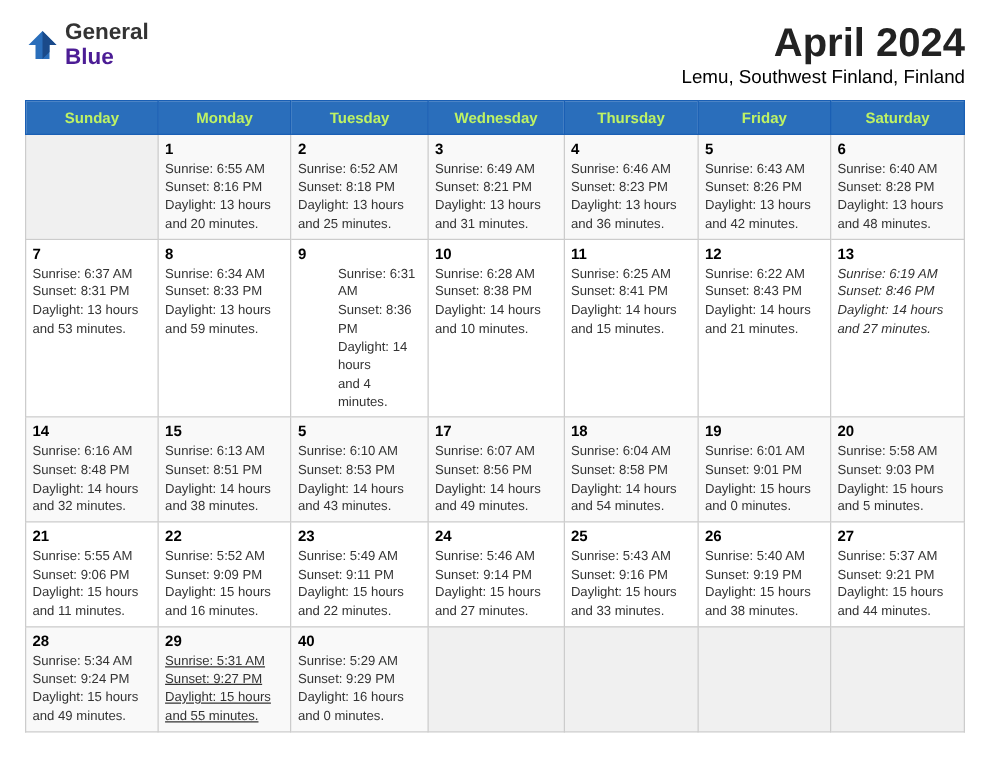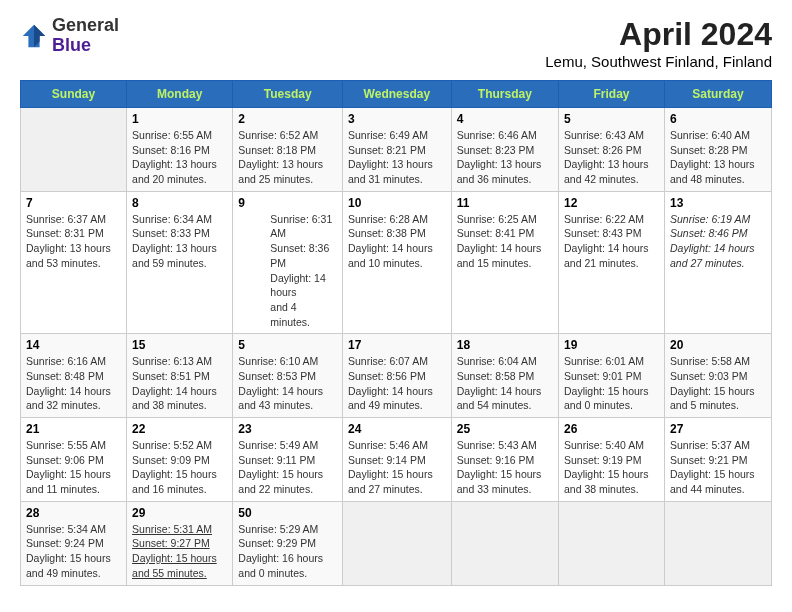--- a/index.html
+++ b/index.html
@@ -334,7 +334,7 @@
 and 55 minutes.</div>
         </td>
         <td>
-          <span class="day-number">50</span>
+          <span class="day-number">40</span>
           <div class="day-info" style="white-space: pre-line;">Sunrise: 5:29 AM
 Sunset: 9:29 PM
 Daylight: 16 hours

